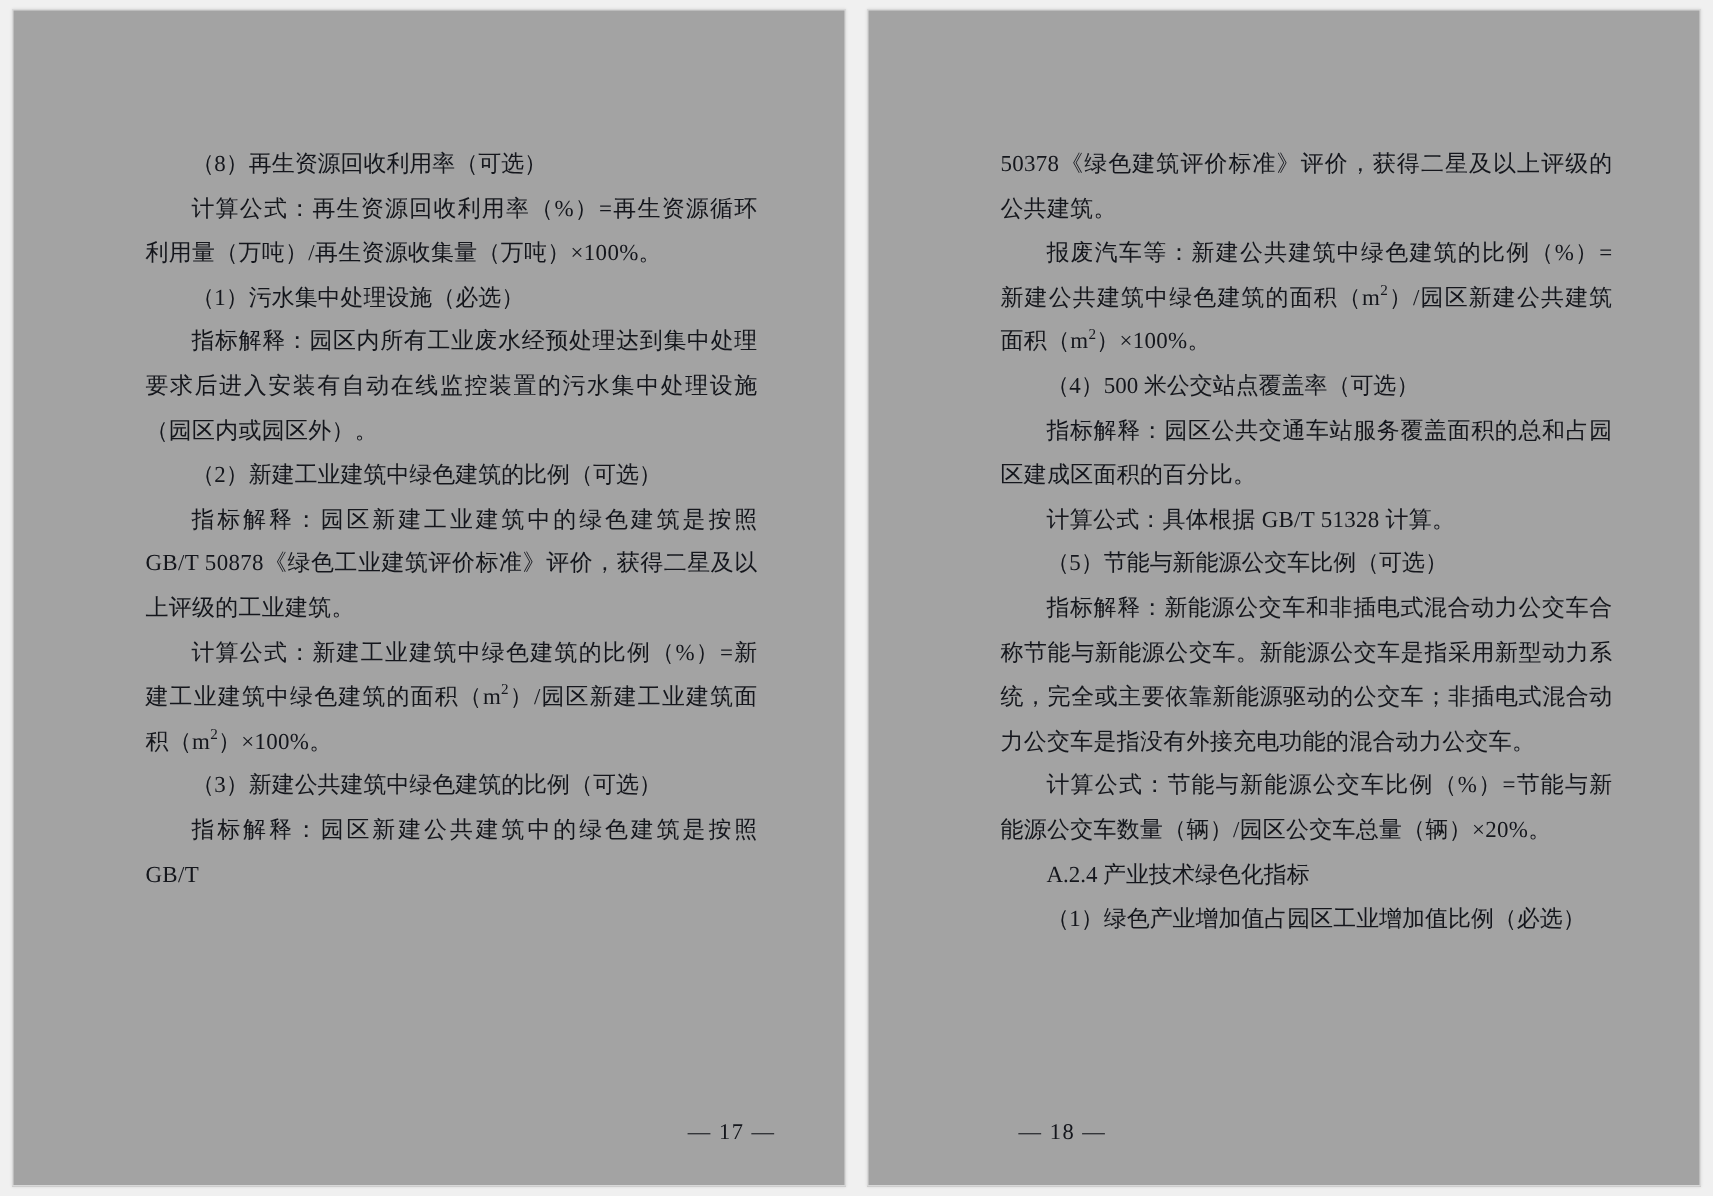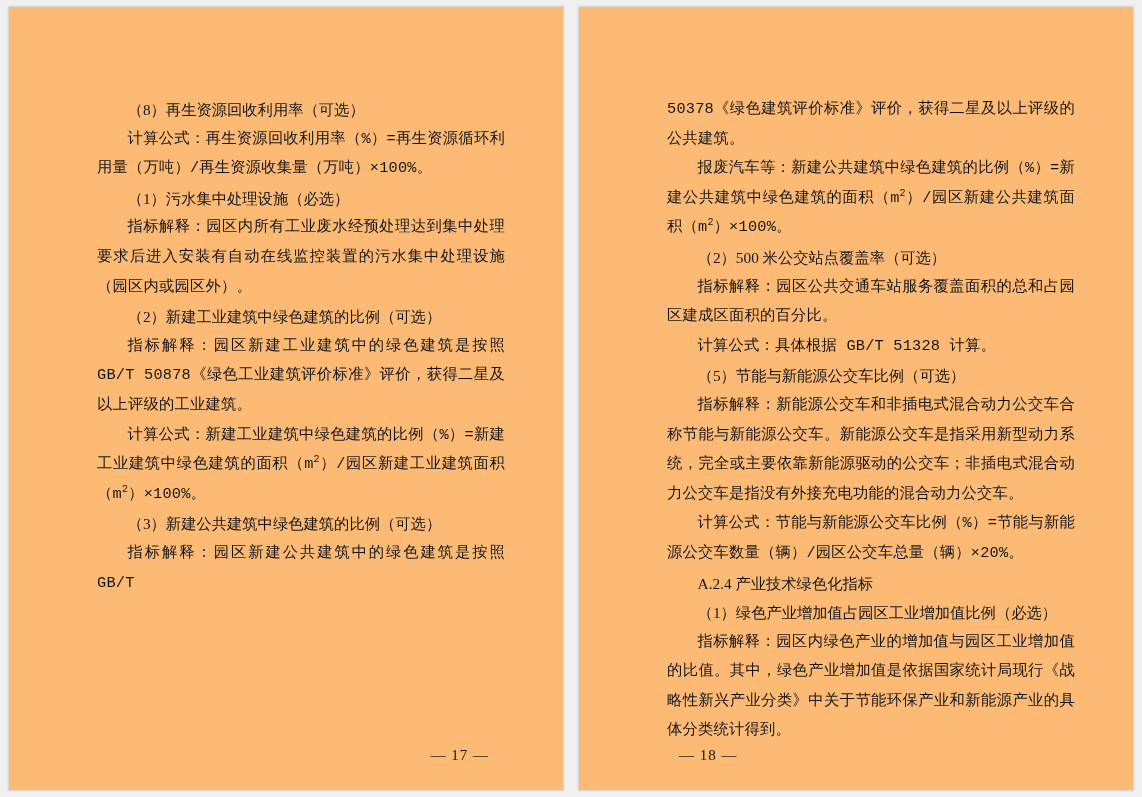--- a/index.html
+++ b/index.html
@@ -23,7 +23,7 @@
     height: 797px;
   }
   .page {
-    background: #fdba74;
+    background: #a3a3a3;
     width: 556px;
     height: 785px;
     box-sizing: border-box;

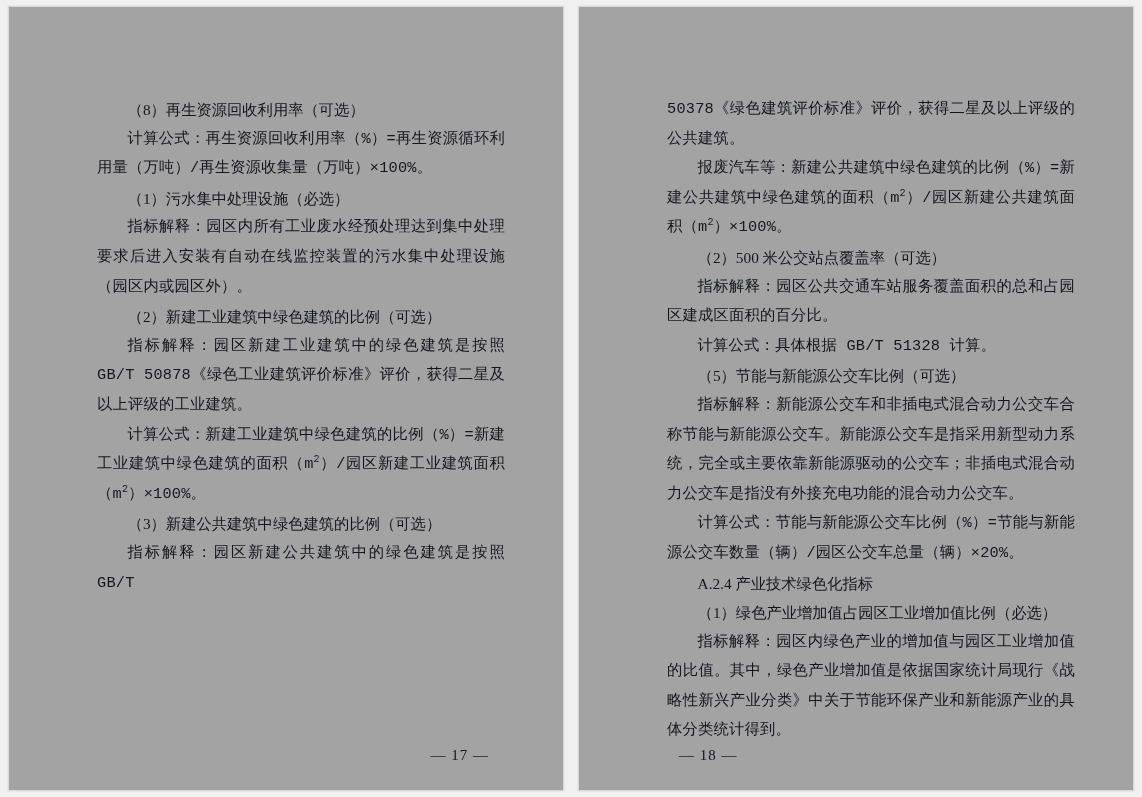--- a/index.html
+++ b/index.html
@@ -47,7 +47,7 @@
     text-justify: inter-ideograph;
     margin: 0;
     letter-spacing: 0.2px;
-    font-family: Liberation Mono, monospace;
+    font-family: Liberation Serif, serif;
   }
   .indent {
     text-indent: 2em;

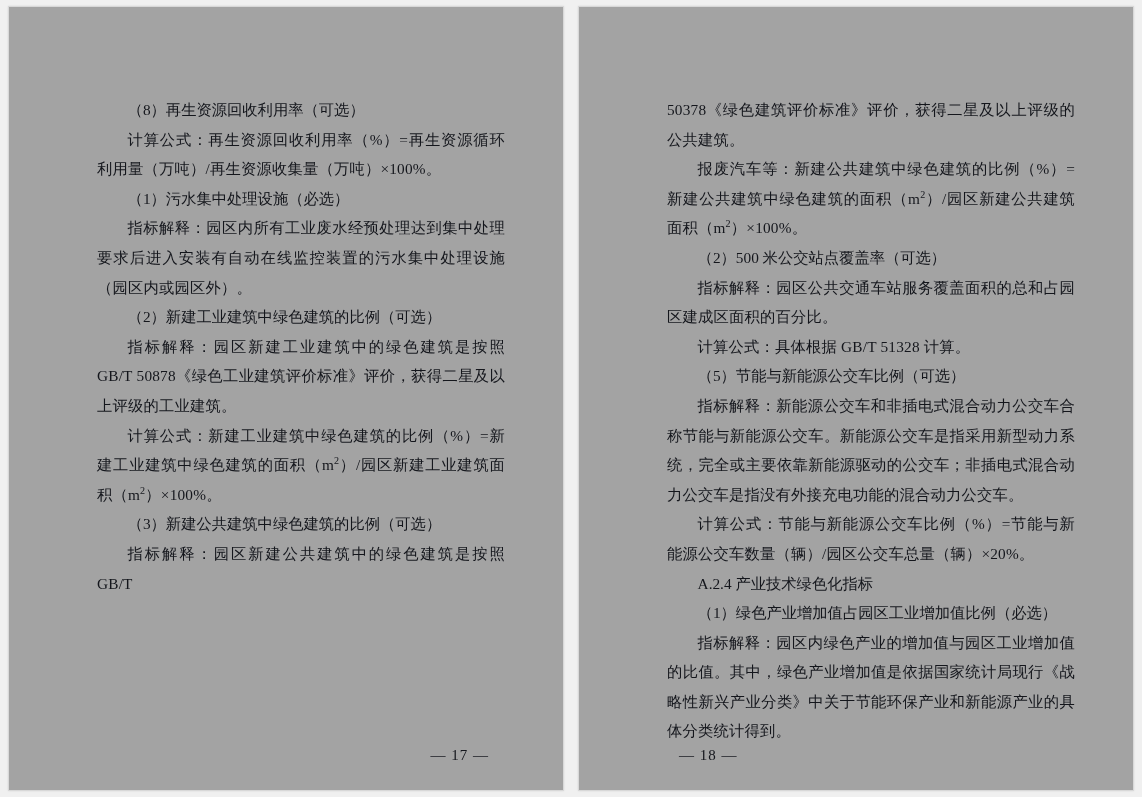--- a/index.html
+++ b/index.html
@@ -101,7 +101,7 @@
     <div class="page-inner">
       <p class="para noindent">50378《绿色建筑评价标准》评价，获得二星及以上评级的公共建筑。</p>
       <p class="para indent"><span>报废汽车等：新建公共建筑中绿色建筑的比例（%）=新建公共建筑中绿色建筑的面积（m</span><sup>2</sup><span>）/园区新建公共建筑面积（m</span><sup>2</sup><span>）×100%。</span></p>
-      <p class="heading">（2）500 米公交站点覆盖率（可选）</p>
+      <p class="heading">（4）500 米公交站点覆盖率（可选）</p>
       <p class="para indent">指标解释：园区公共交通车站服务覆盖面积的总和占园区建成区面积的百分比。</p>
       <p class="para indent">计算公式：具体根据 GB/T 51328 计算。</p>
       <p class="heading">（5）节能与新能源公交车比例（可选）</p>

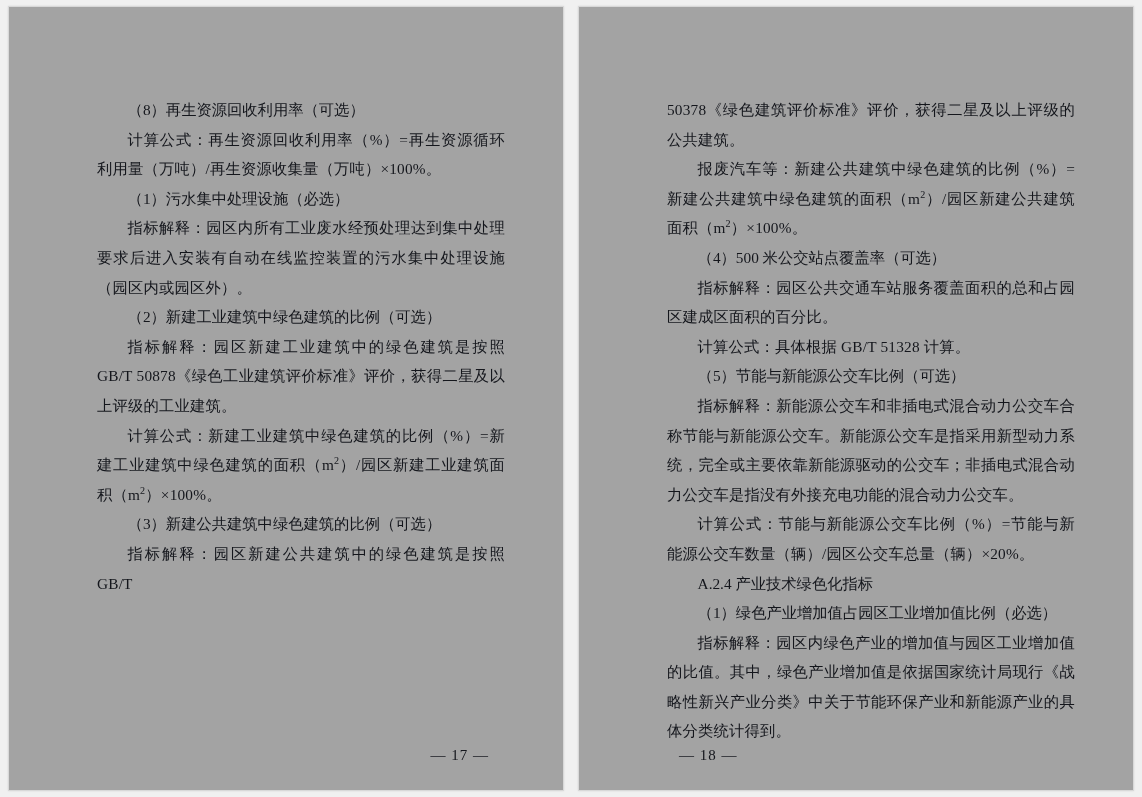--- a/index.html
+++ b/index.html
@@ -109,7 +109,6 @@
       <p class="para indent">计算公式：节能与新能源公交车比例（%）=节能与新能源公交车数量（辆）/园区公交车总量（辆）×20%。</p>
       <p class="heading">A.2.4  产业技术绿色化指标</p>
       <p class="heading">（1）绿色产业增加值占园区工业增加值比例（必选）</p>
-      <p class="para indent">指标解释：园区内绿色产业的增加值与园区工业增加值的比值。其中，绿色产业增加值是依据国家统计局现行《战略性新兴产业分类》中关于节能环保产业和新能源产业的具体分类统计得到。</p>
     </div>
     <div class="pagenum left">— 18 —</div>
   </div>

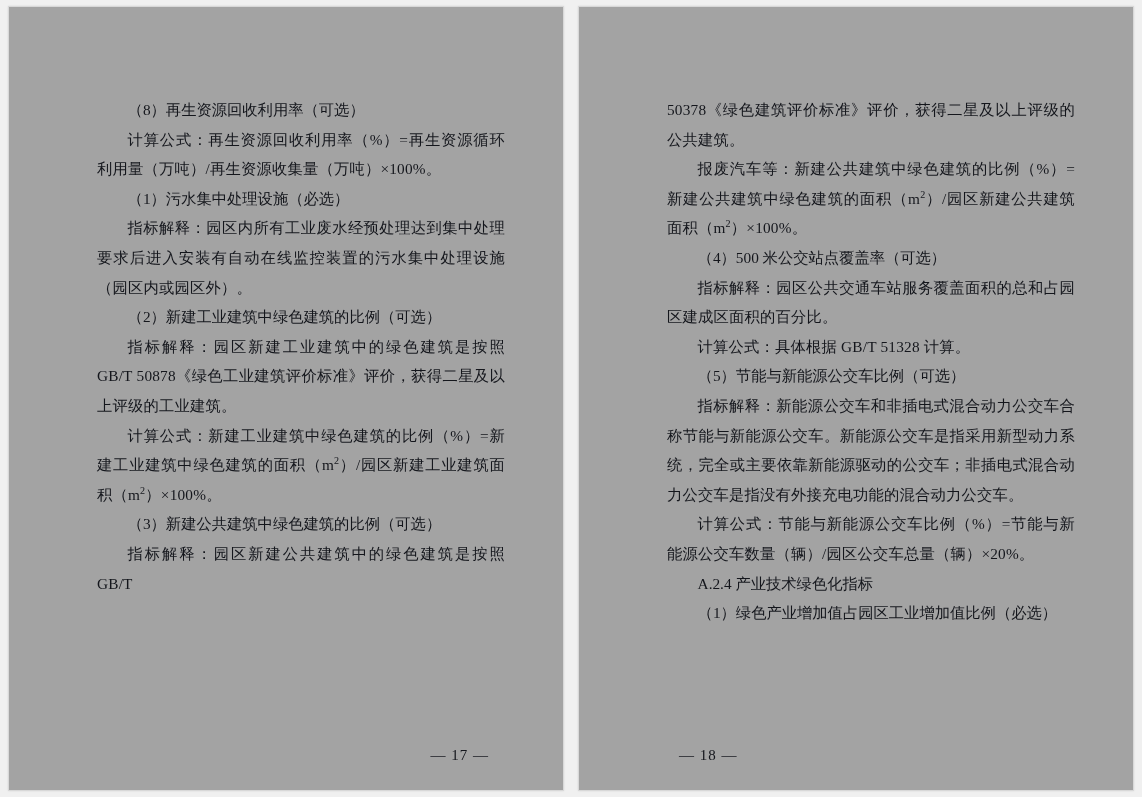--- a/index.html
+++ b/index.html
@@ -69,7 +69,7 @@
     color: #14161c;
     letter-spacing: 1px;
   }
-  .pagenum.right { right: 74px; text-align: center; }
+  .pagenum.right { right: 46px; text-align: center; }
   .pagenum.left { left: 100px; }
   sup {
     font-size: 0.66em;

